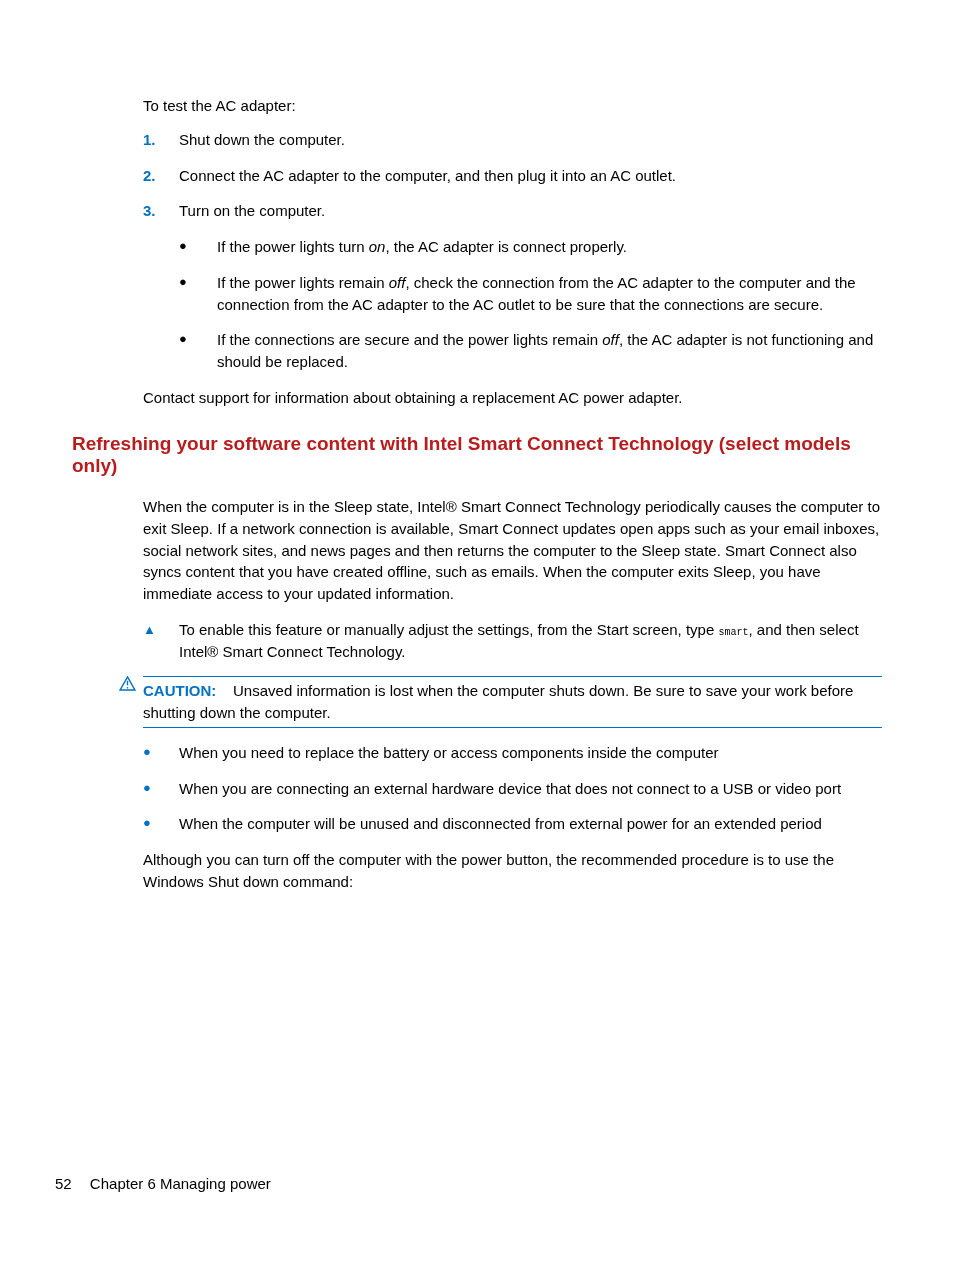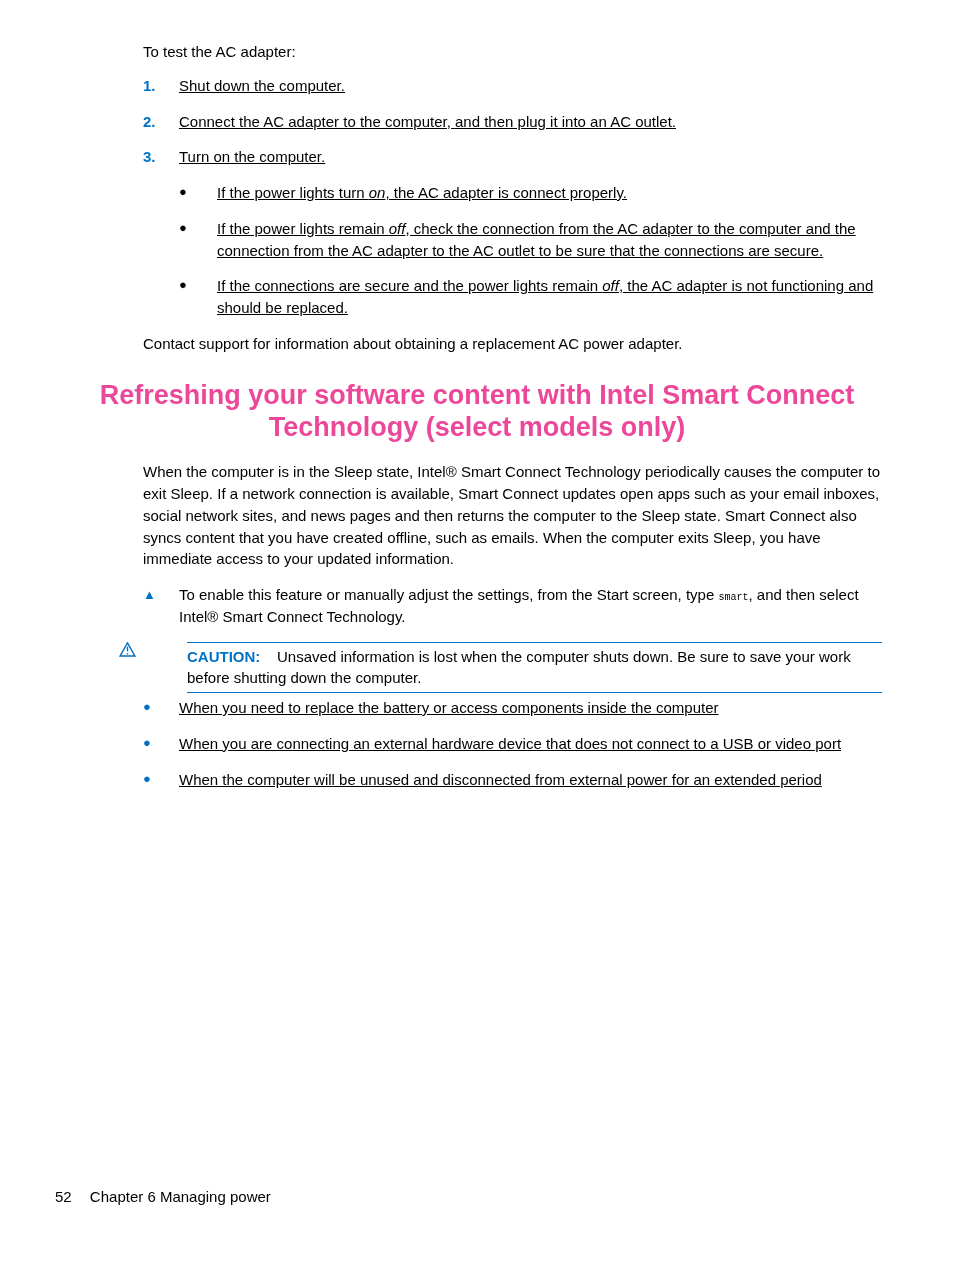--- a/index.html
+++ b/index.html
@@ -14,7 +14,7 @@
       line-height: 1.45;
     }
     .content {
-      padding: 41px 72px 0 72px;
+      padding: 95px 72px 0 72px;
     }
     .indent { margin-left: 71px; }
     .para { margin-bottom: 12px; }

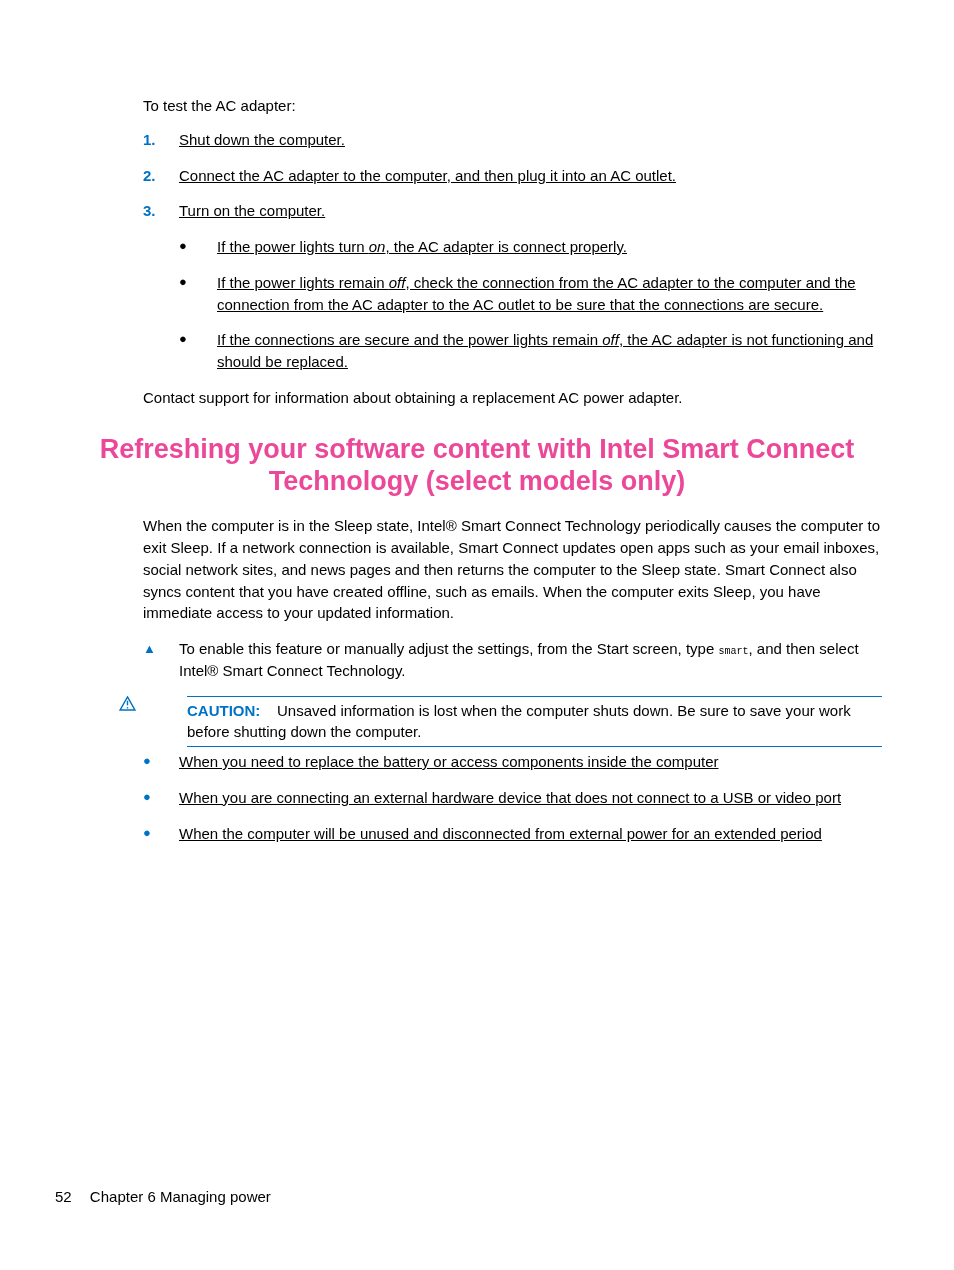--- a/index.html
+++ b/index.html
@@ -27,7 +27,7 @@
       font-weight: bold;
       min-width: 36px;
     }
-    .ol-text { flex: 1; text-decoration: underline; }
+    .ol-text { flex: 1; }
     .sub-ul { margin-left: 36px; margin-top: 14px; }
     .sub-ul .ul-item, .ul-blue .ul-item {
       display: flex;

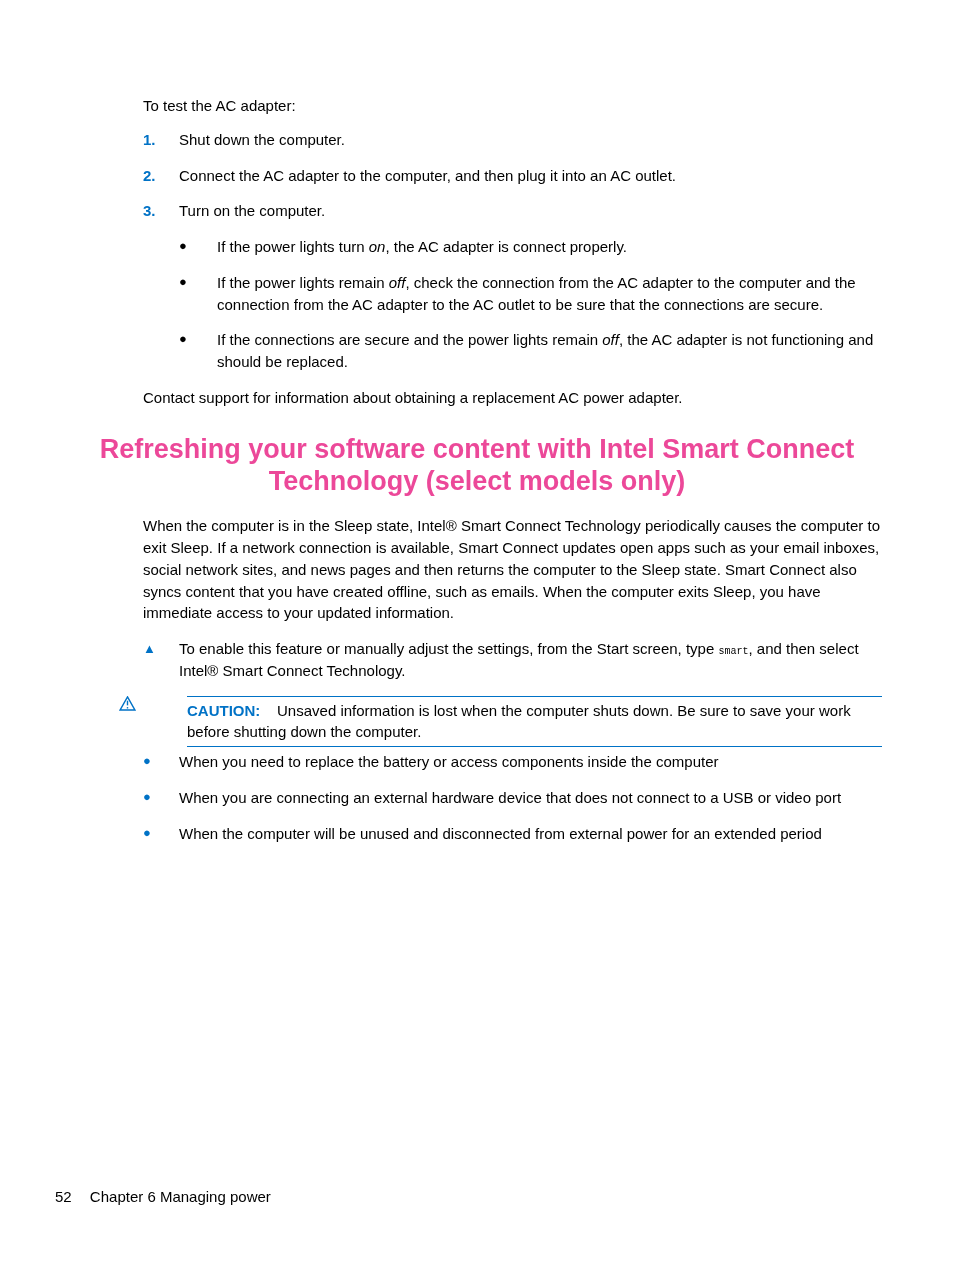--- a/index.html
+++ b/index.html
@@ -45,13 +45,12 @@
       padding-top: 1px;
     }
     .section-heading {
-      color: #ec4899;
-      font-size: 27px;
+      color: #b91c1c;
+      font-size: 19px;
       font-weight: bold;
       margin-top: 24px;
       margin-bottom: 18px;
       line-height: 1.2;
-      text-align: center;
     }
     .tip-row {
       display: flex;

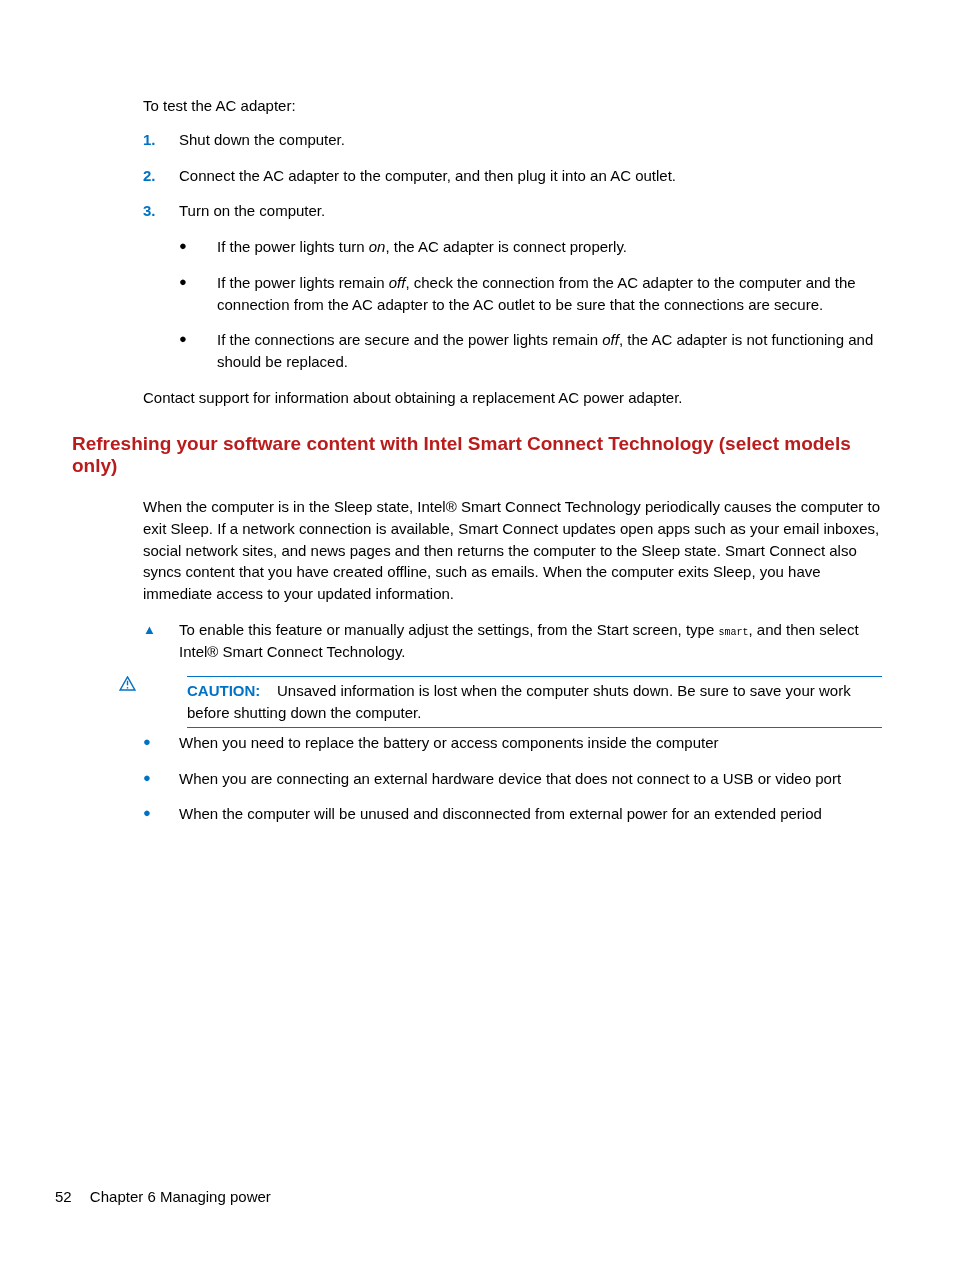--- a/index.html
+++ b/index.html
@@ -68,8 +68,7 @@
     .italic { font-style: italic; }
     .caution-row {
       display: flex;
-      margin-bottom: 4px;
-      gap: 44px;
+      margin-bottom: 14px;
     }
     .caution-icon-col {
       min-width: 24px;

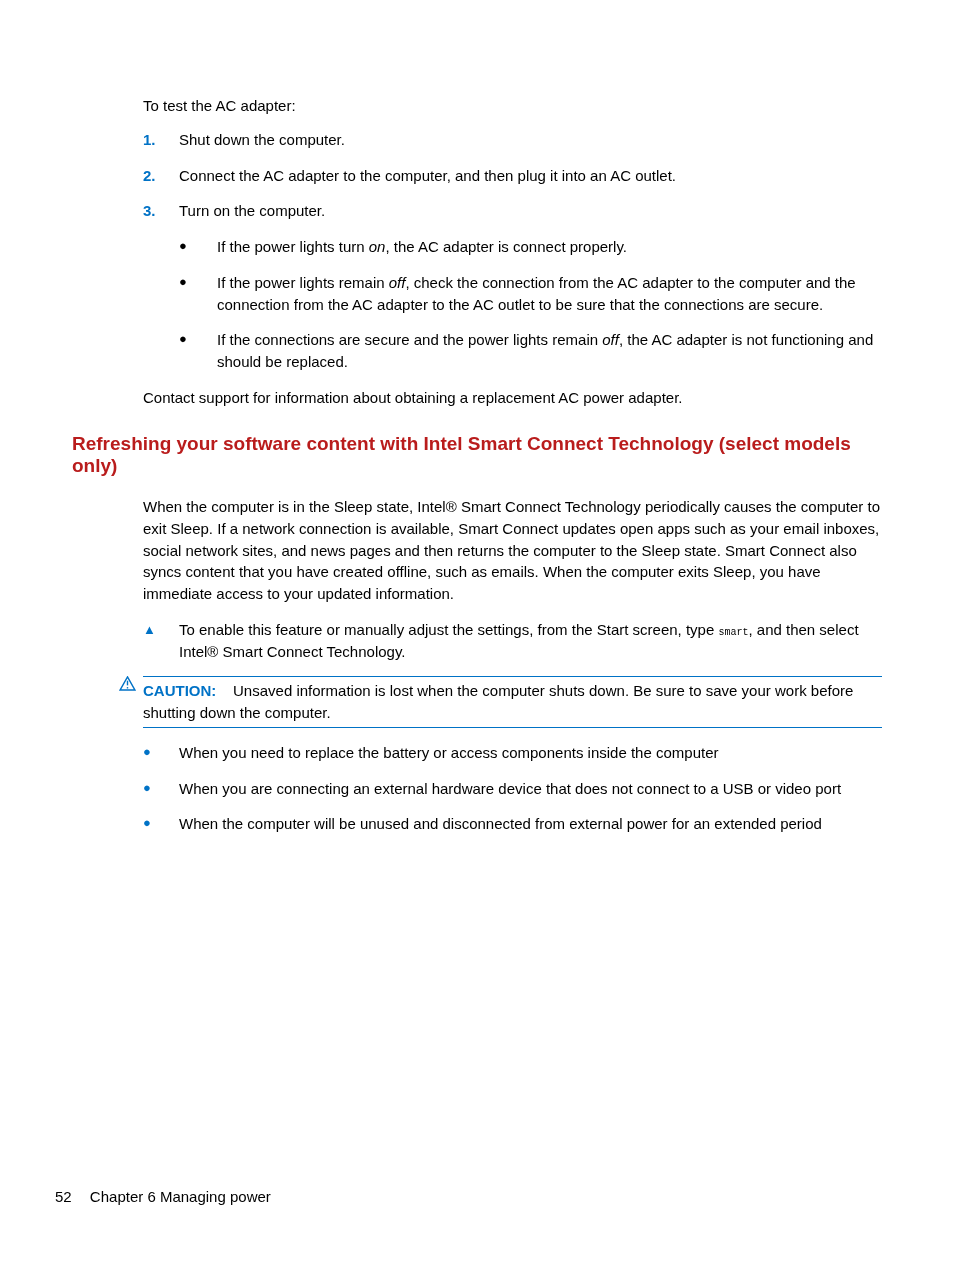--- a/index.html
+++ b/index.html
@@ -196,6 +196,7 @@
       </div>
     </div>
 
+    <p class="para">Although you can turn off the computer with the power button, the recommended procedure is to use the Windows Shut down command:</p>
   </div>
 
 </div>

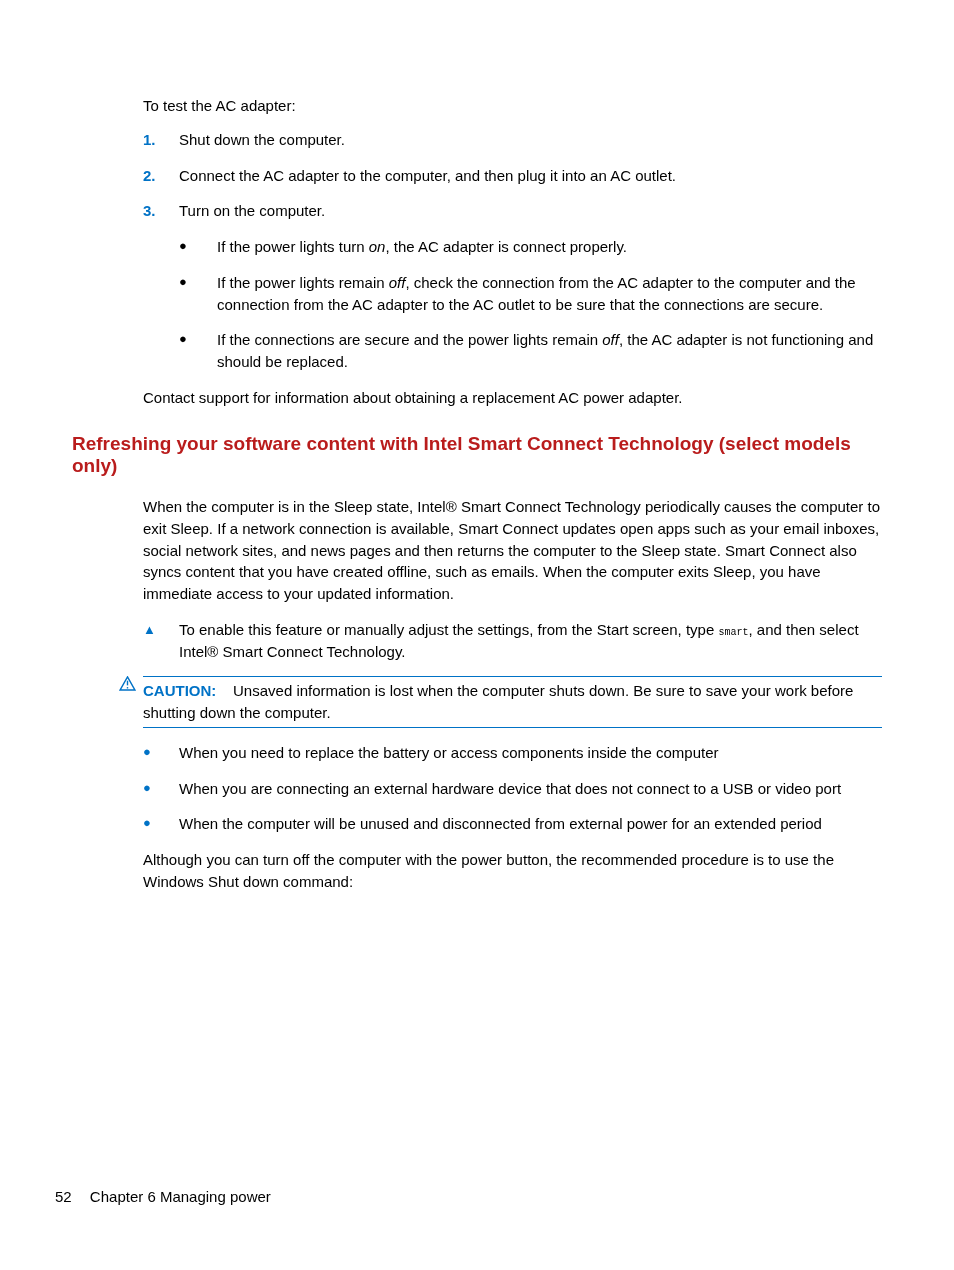--- a/index.html
+++ b/index.html
@@ -94,7 +94,7 @@
     .ul-blue { margin-top: 4px; }
     .footer {
       position: absolute;
-      bottom: 62px;
+      bottom: 75px;
       left: 55px;
       font-size: 15px;
     }

